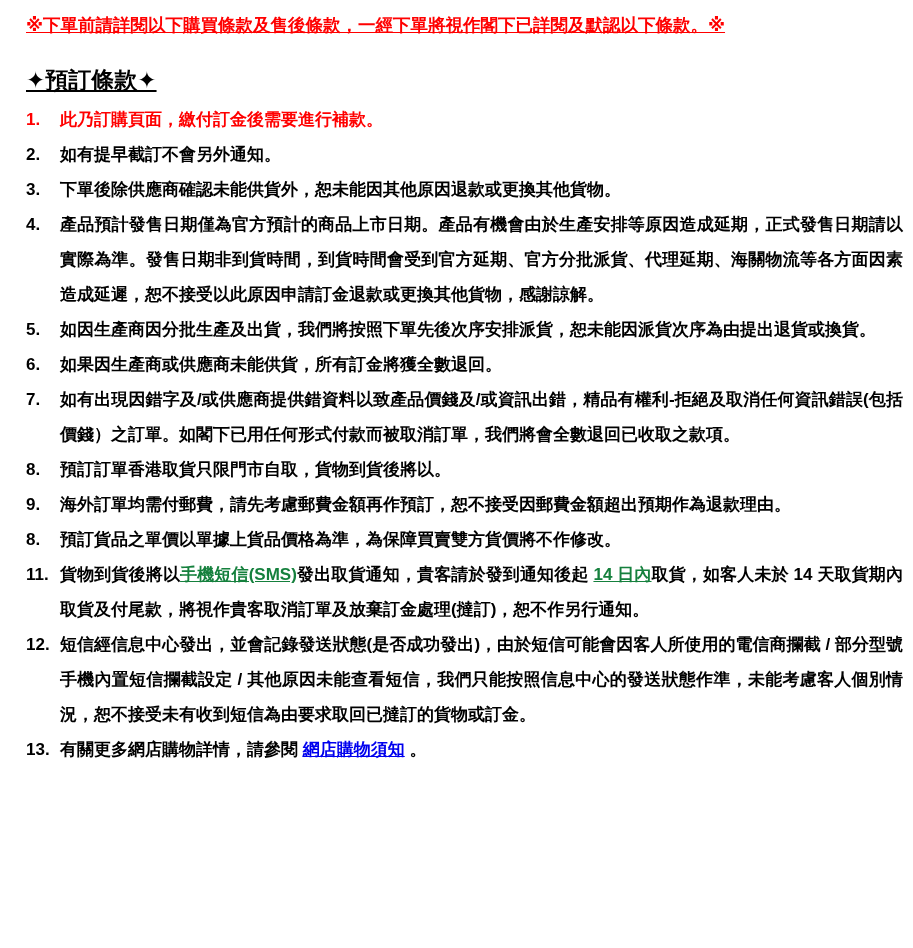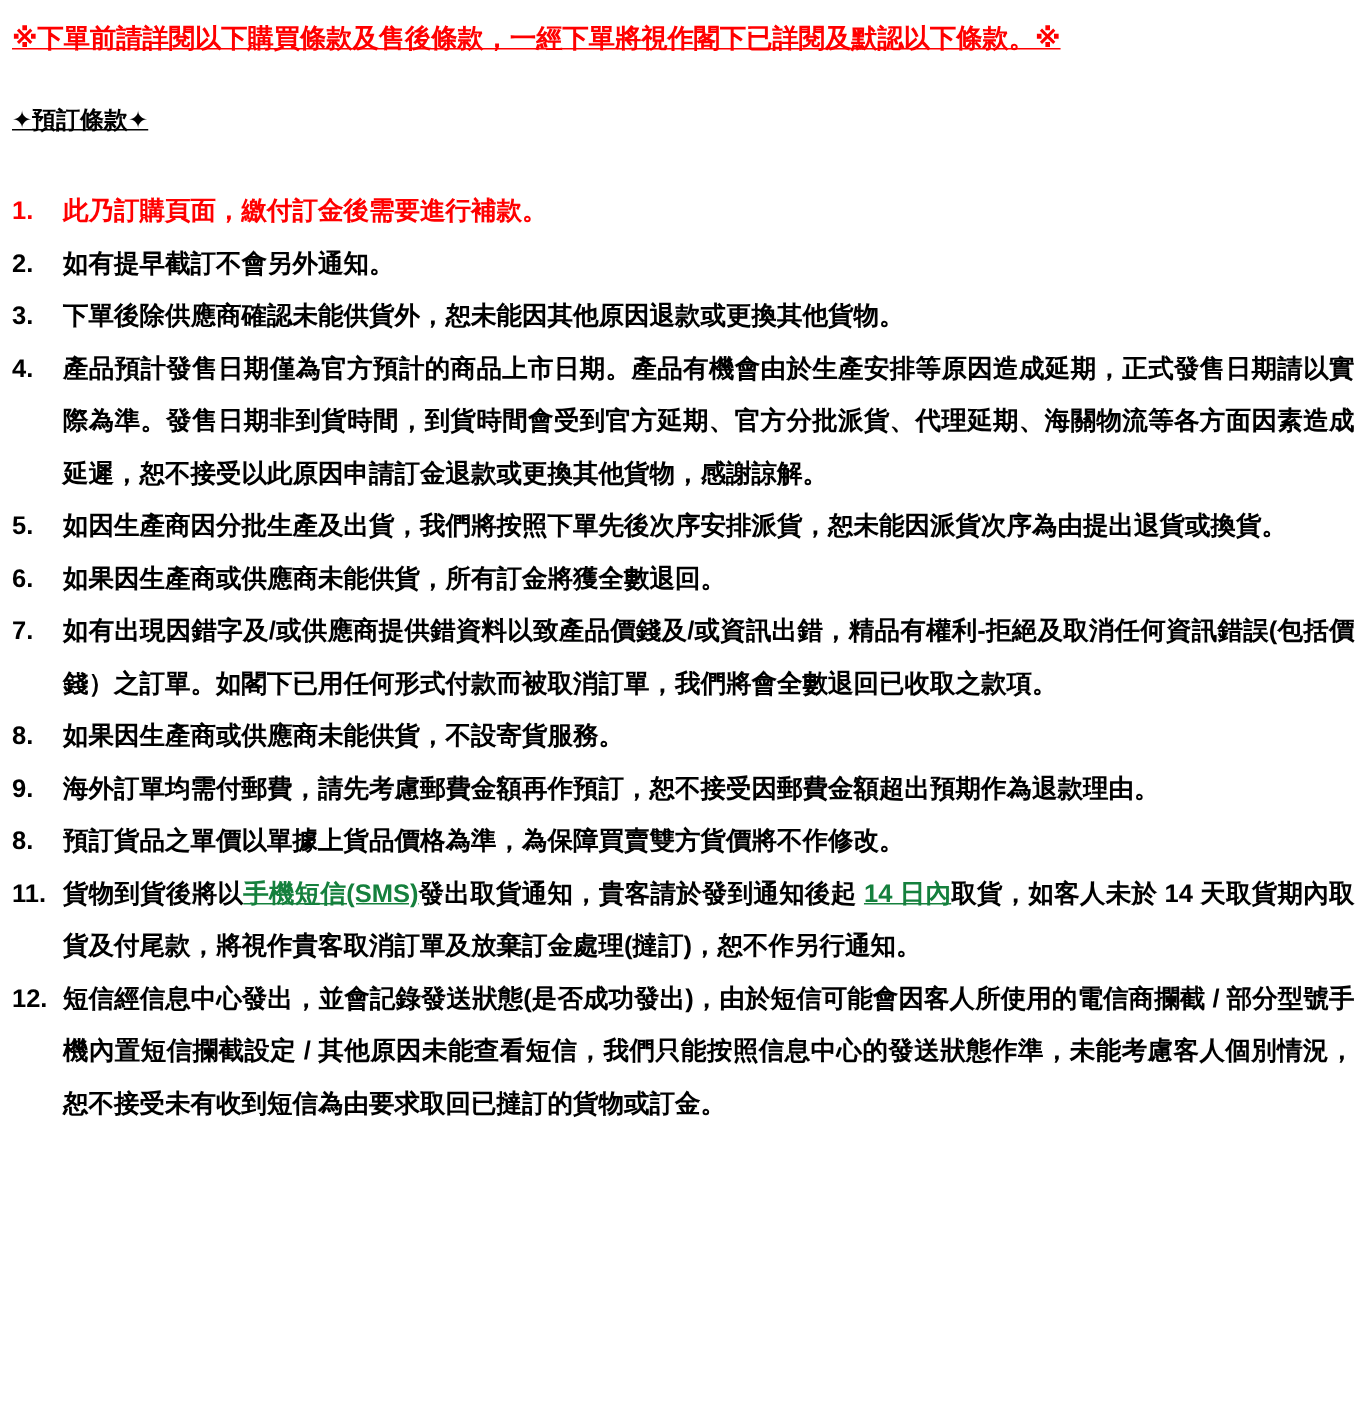--- a/index.html
+++ b/index.html
@@ -12,7 +12,7 @@
     color: #000000;
   }
   .page {
-    padding: 8px 10px 10px 8px;
+    padding: 8px 10px 10px 26px;
     font-size: 17px;
     line-height: 35px;
   }

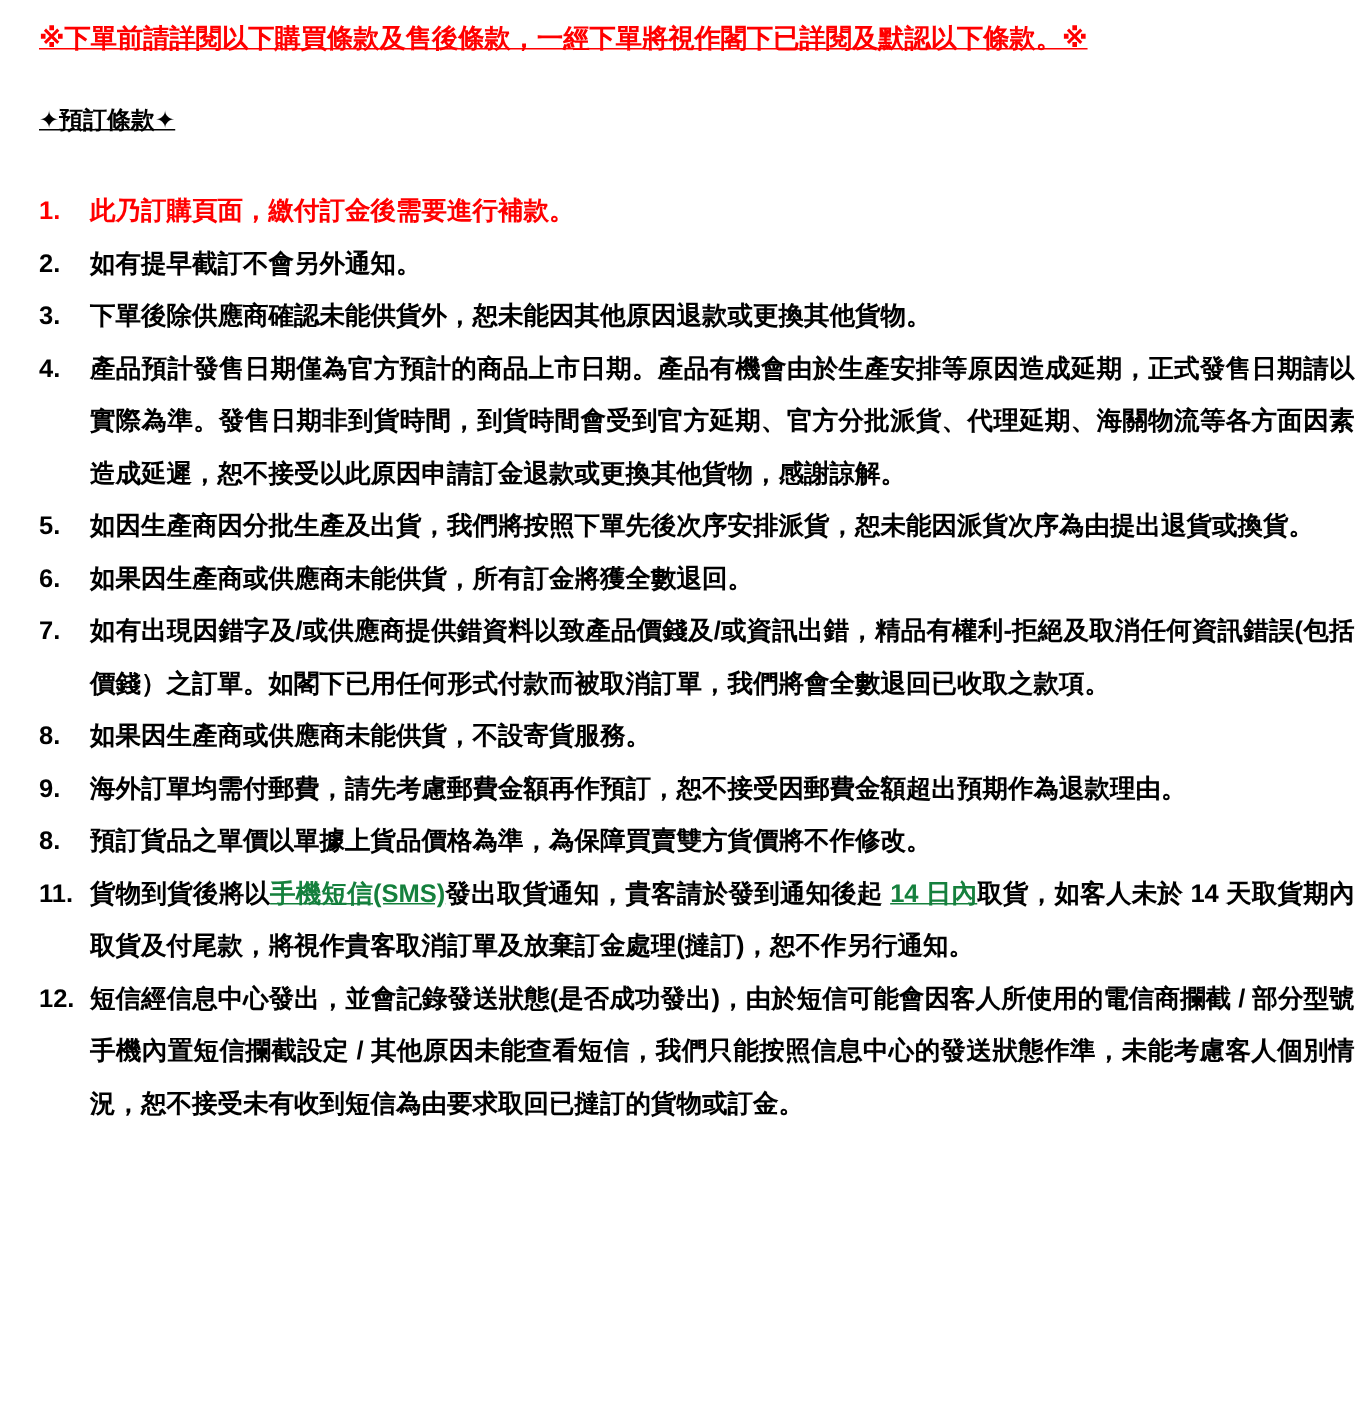--- a/index.html
+++ b/index.html
@@ -25,8 +25,8 @@
   .section-header {
     color: #000000;
     text-decoration: underline;
-    margin: 0 0 25px 0;
-    font-size: 16px;
+    margin: 0 0 4px 0;
+    font-size: 23px;
   }
   .terms-list { }
   .term-item {

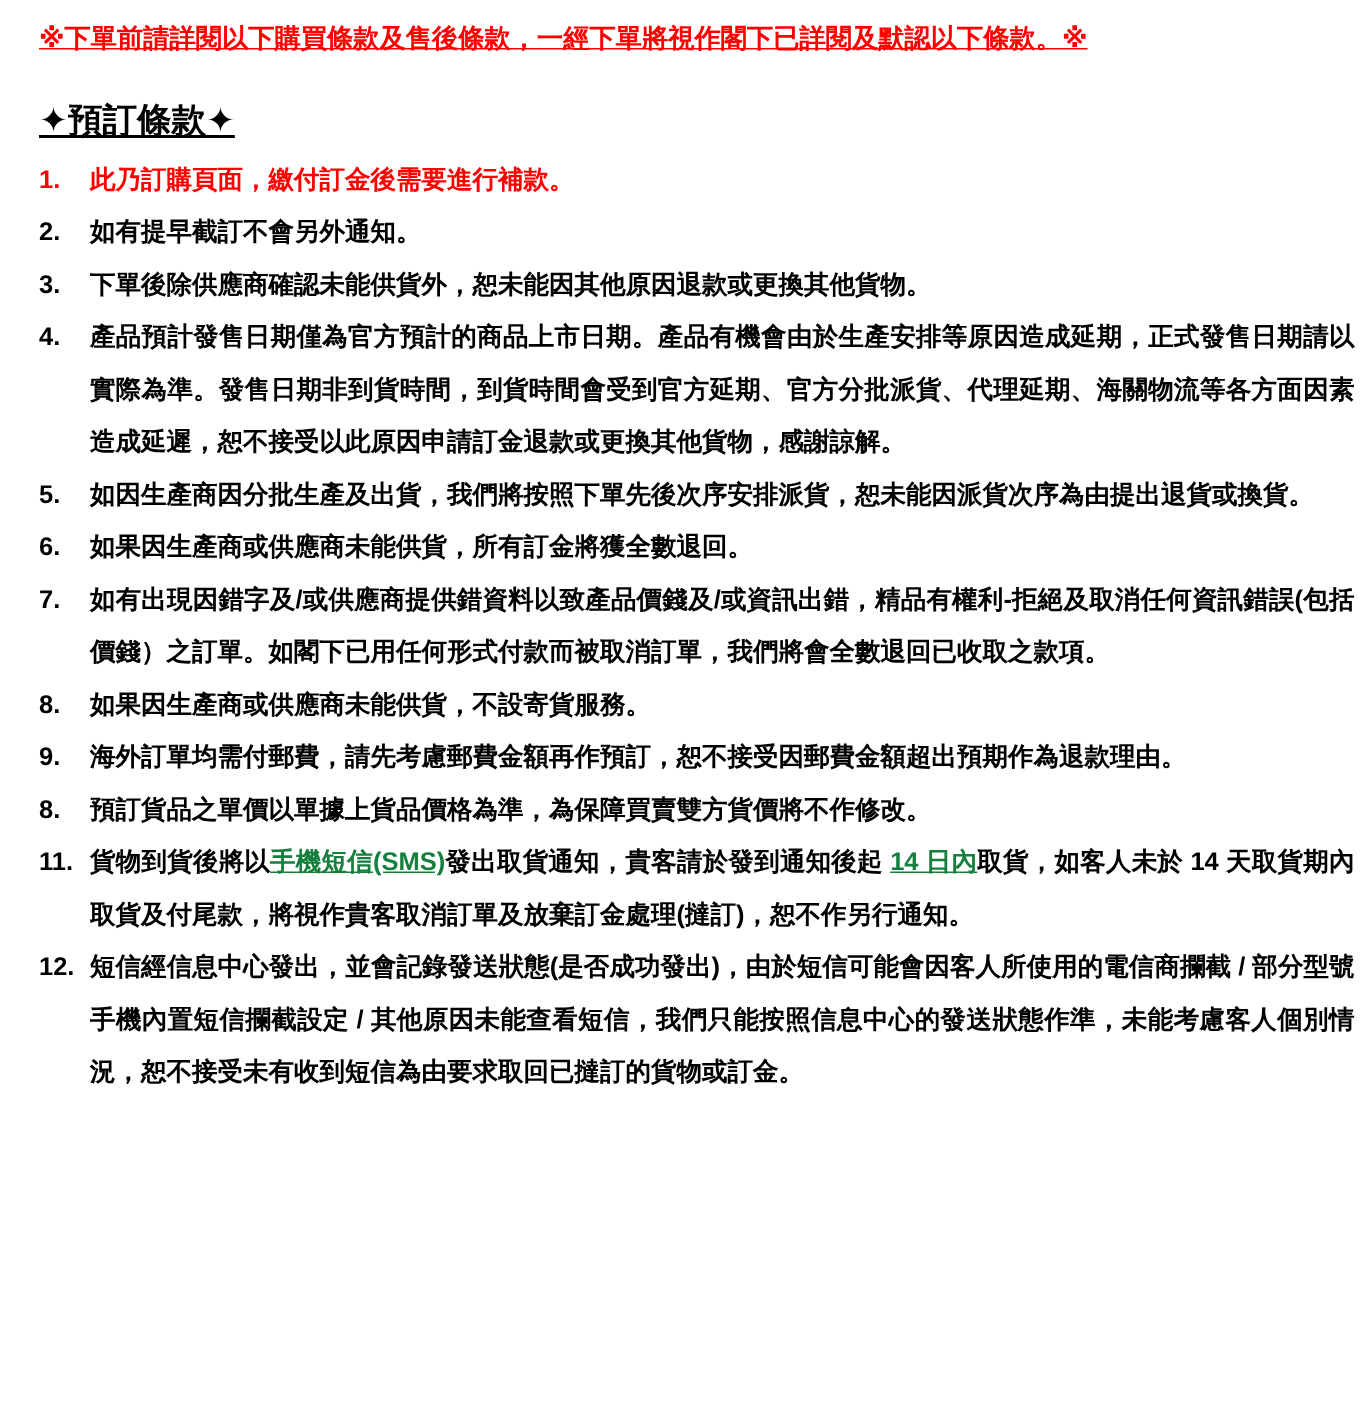--- a/index.html
+++ b/index.html
@@ -88,7 +88,7 @@
       </div>
       <div class="term-item">
         <span class="term-num">8.</span>
-        <div class="term-text"><span>如果因生產商或供應商未能供貨，不設寄貨服務。</span></div>
+        <div class="term-text"><span>預訂訂單香港取貨只限門市自取，貨物到貨後將以。</span></div>
       </div>
       <div class="term-item">
         <span class="term-num">9.</span>

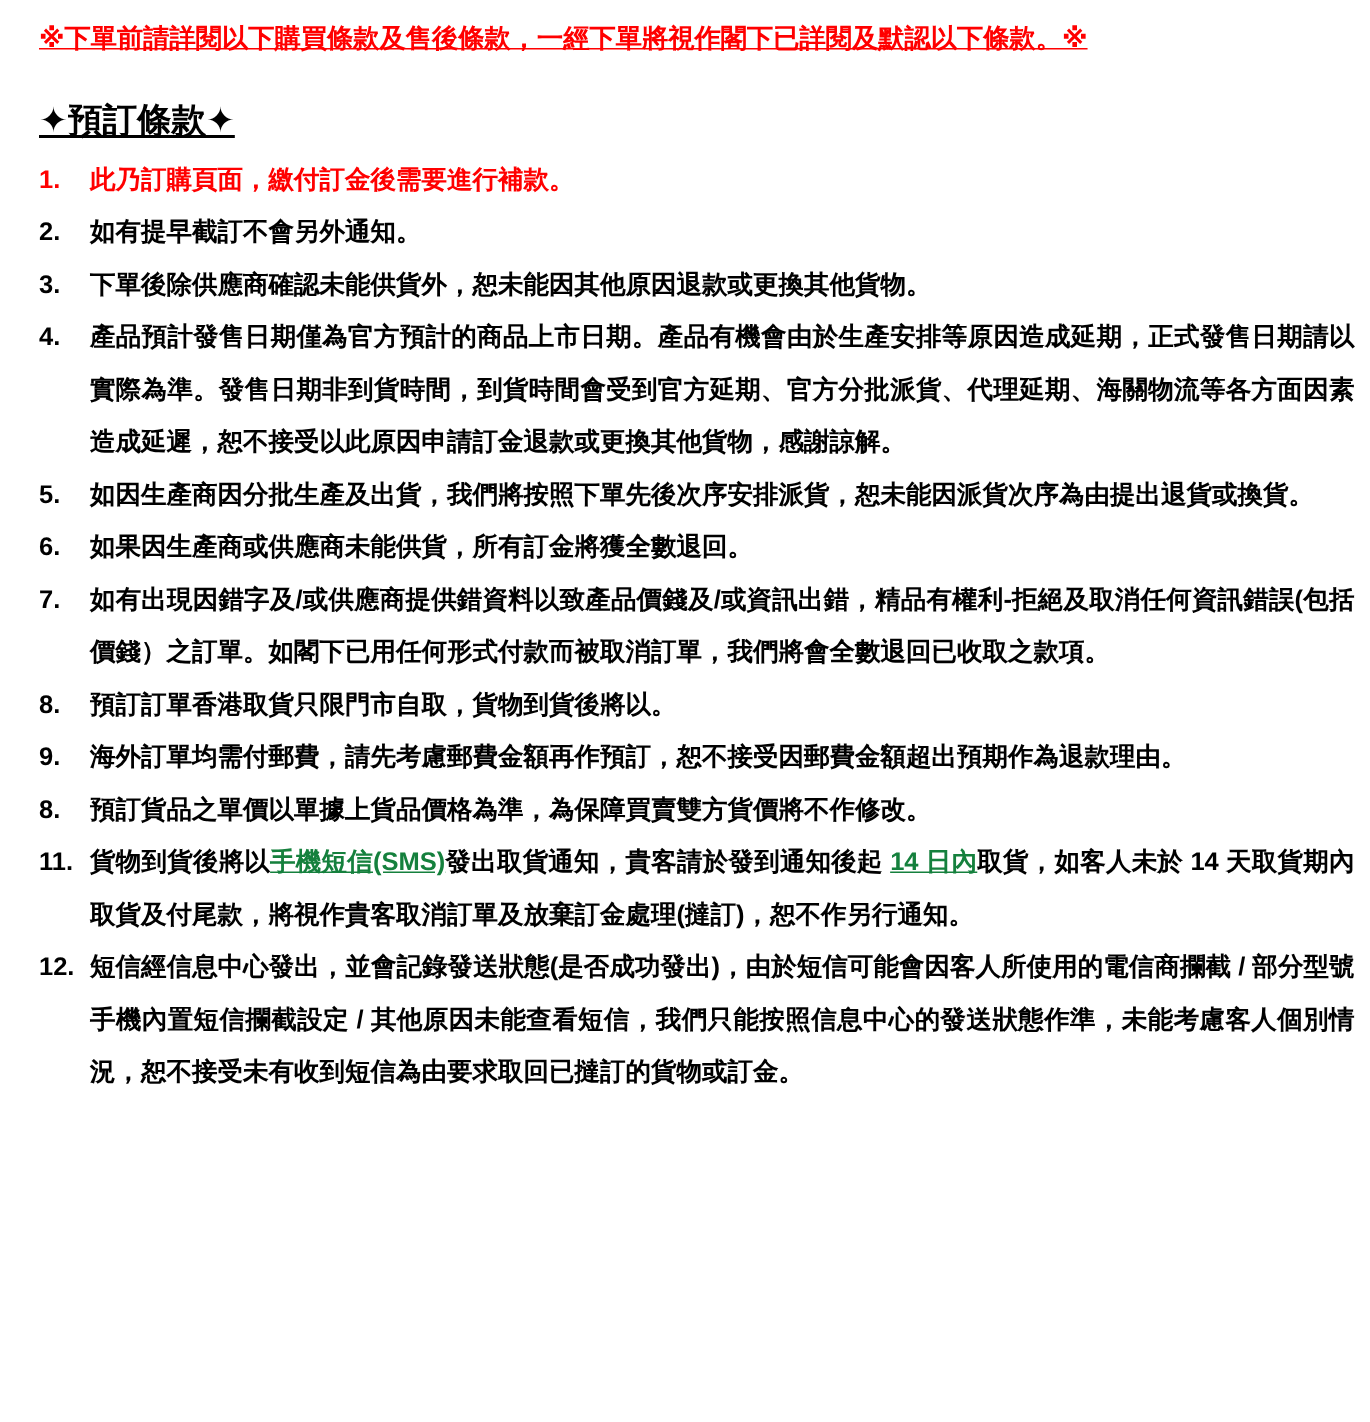--- a/index.html
+++ b/index.html
@@ -106,6 +106,10 @@
         <span class="term-num">12.</span>
         <div class="term-text"><span>短信經信息中心發出，並會記錄發送狀態(是否成功發出)，由於短信可能會因客人所使用的電信商攔截 / 部分型號手機內置短信攔截設定 / 其他原因未能查看短信，我們只能按照信息中心的發送狀態作準，未能考慮客人個別情況，恕不接受未有收到短信為由要求取回已撻訂的貨物或訂金。</span></div>
       </div>
+      <div class="term-item">
+        <span class="term-num">13.</span>
+        <div class="term-text"><span>有關更多網店購物詳情，請參閱 </span><a class="link" href="#">網店購物須知</a><span> 。</span></div>
+      </div>
     </div>
 </div>
 

